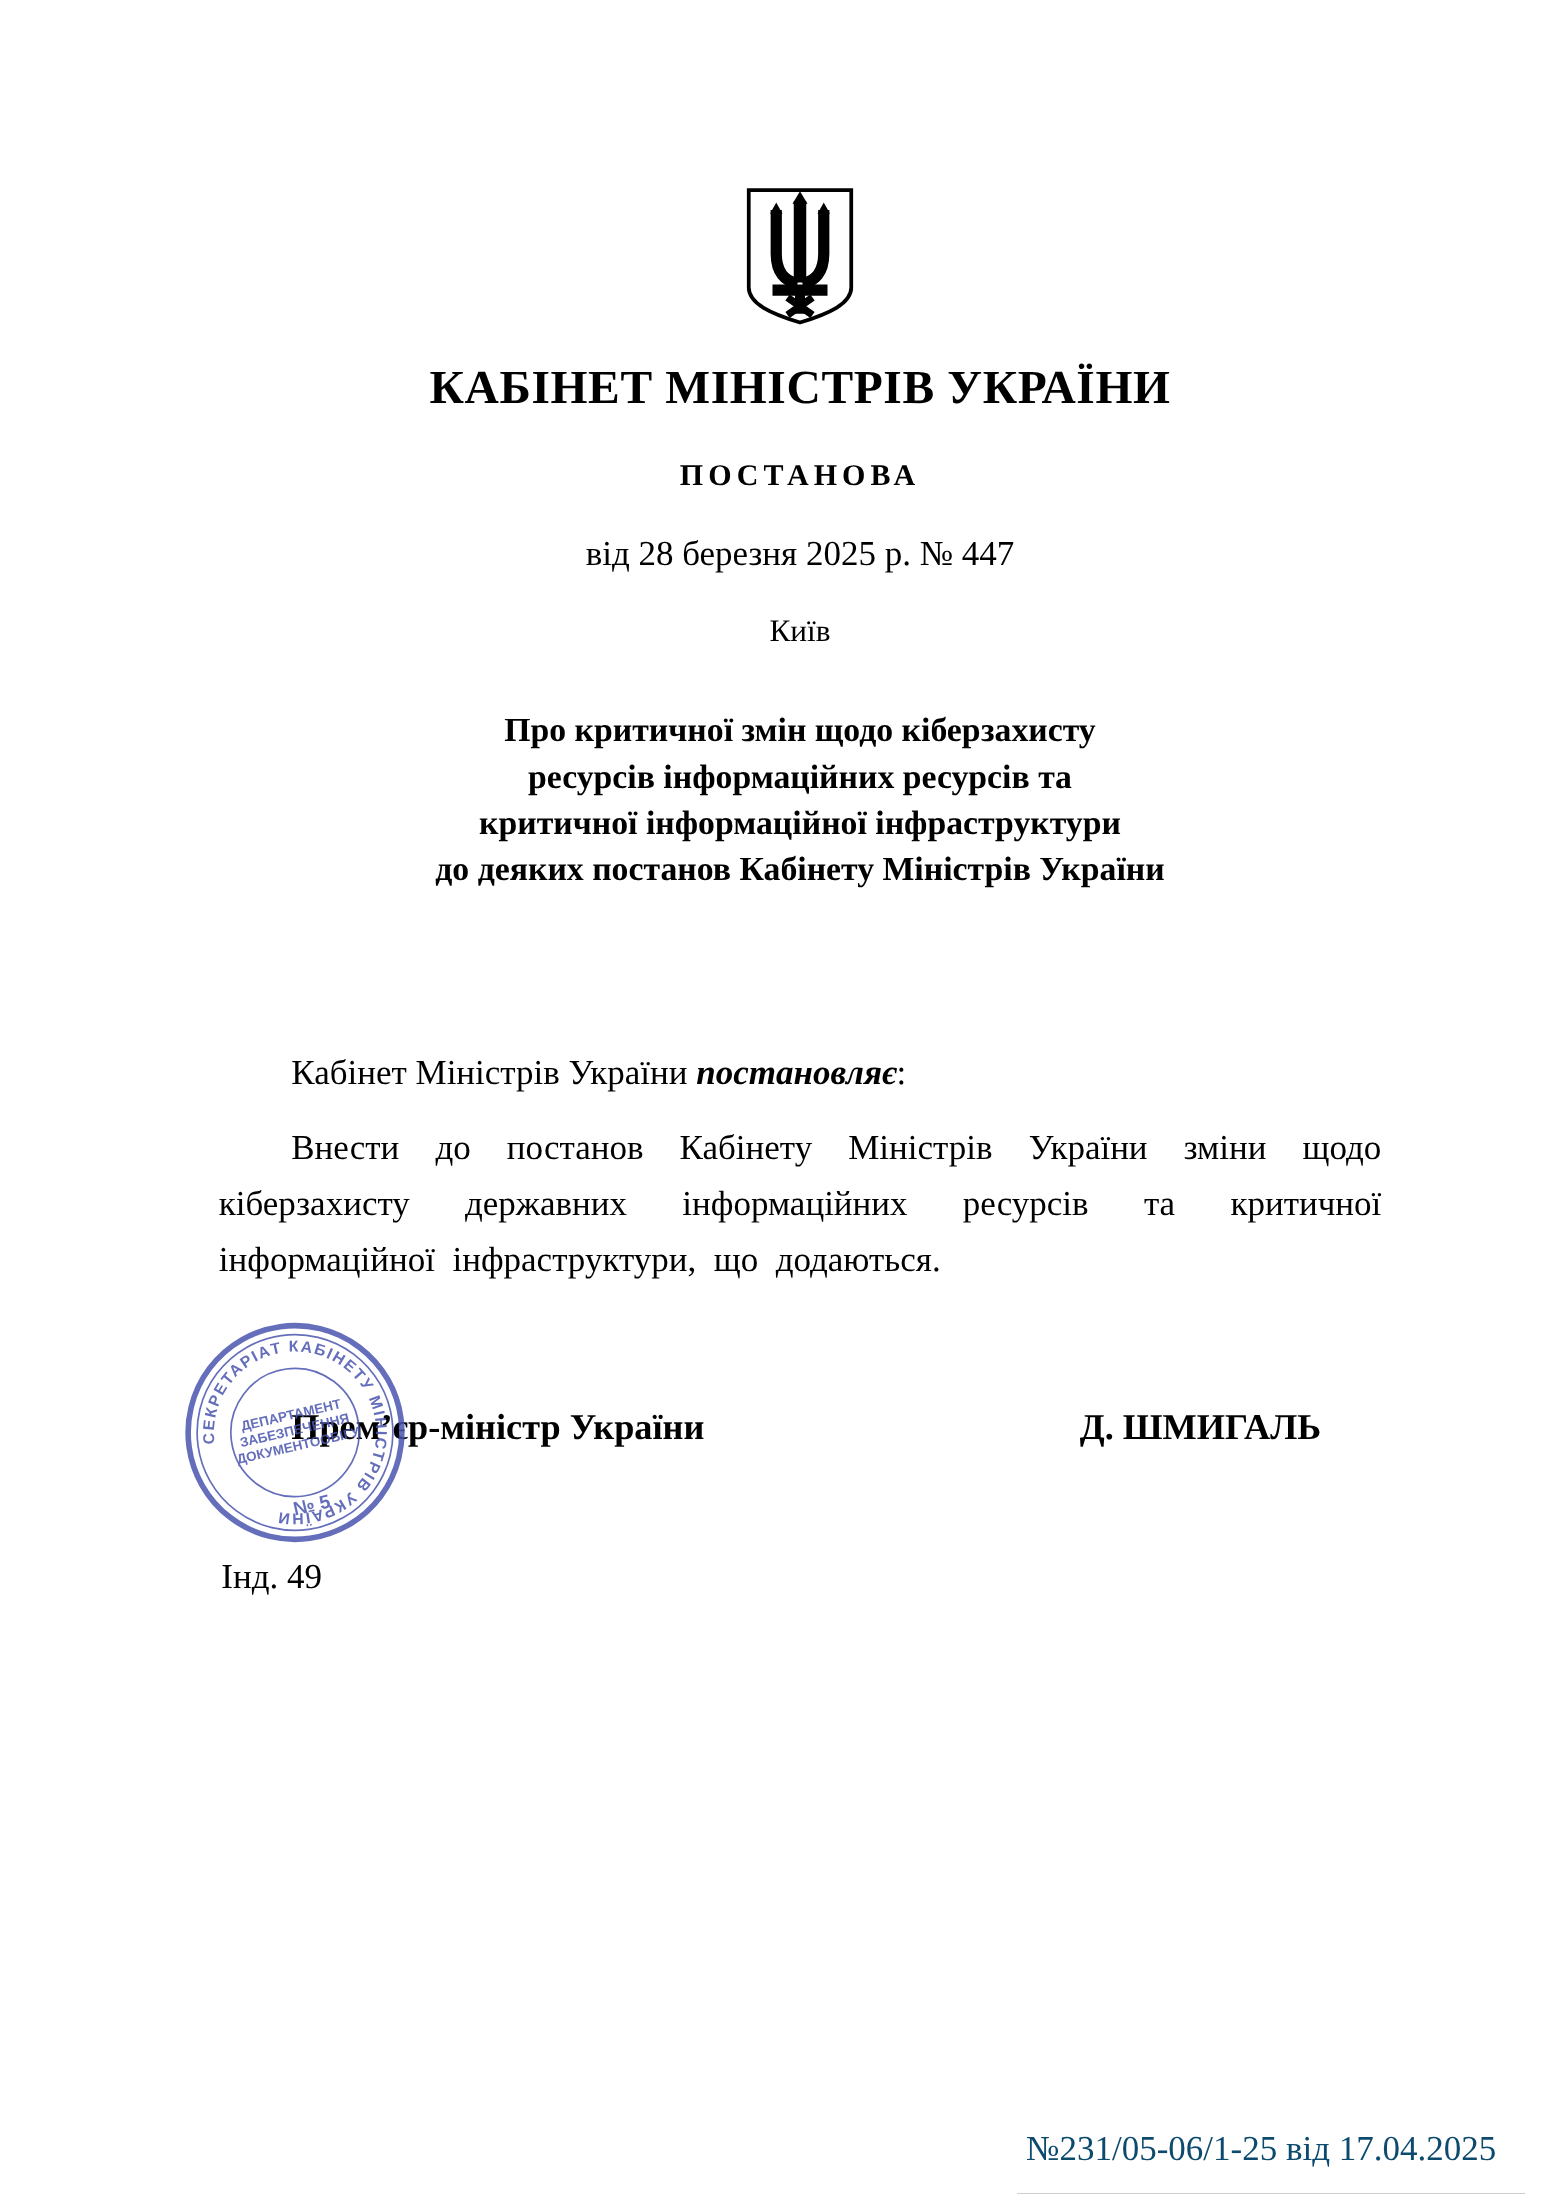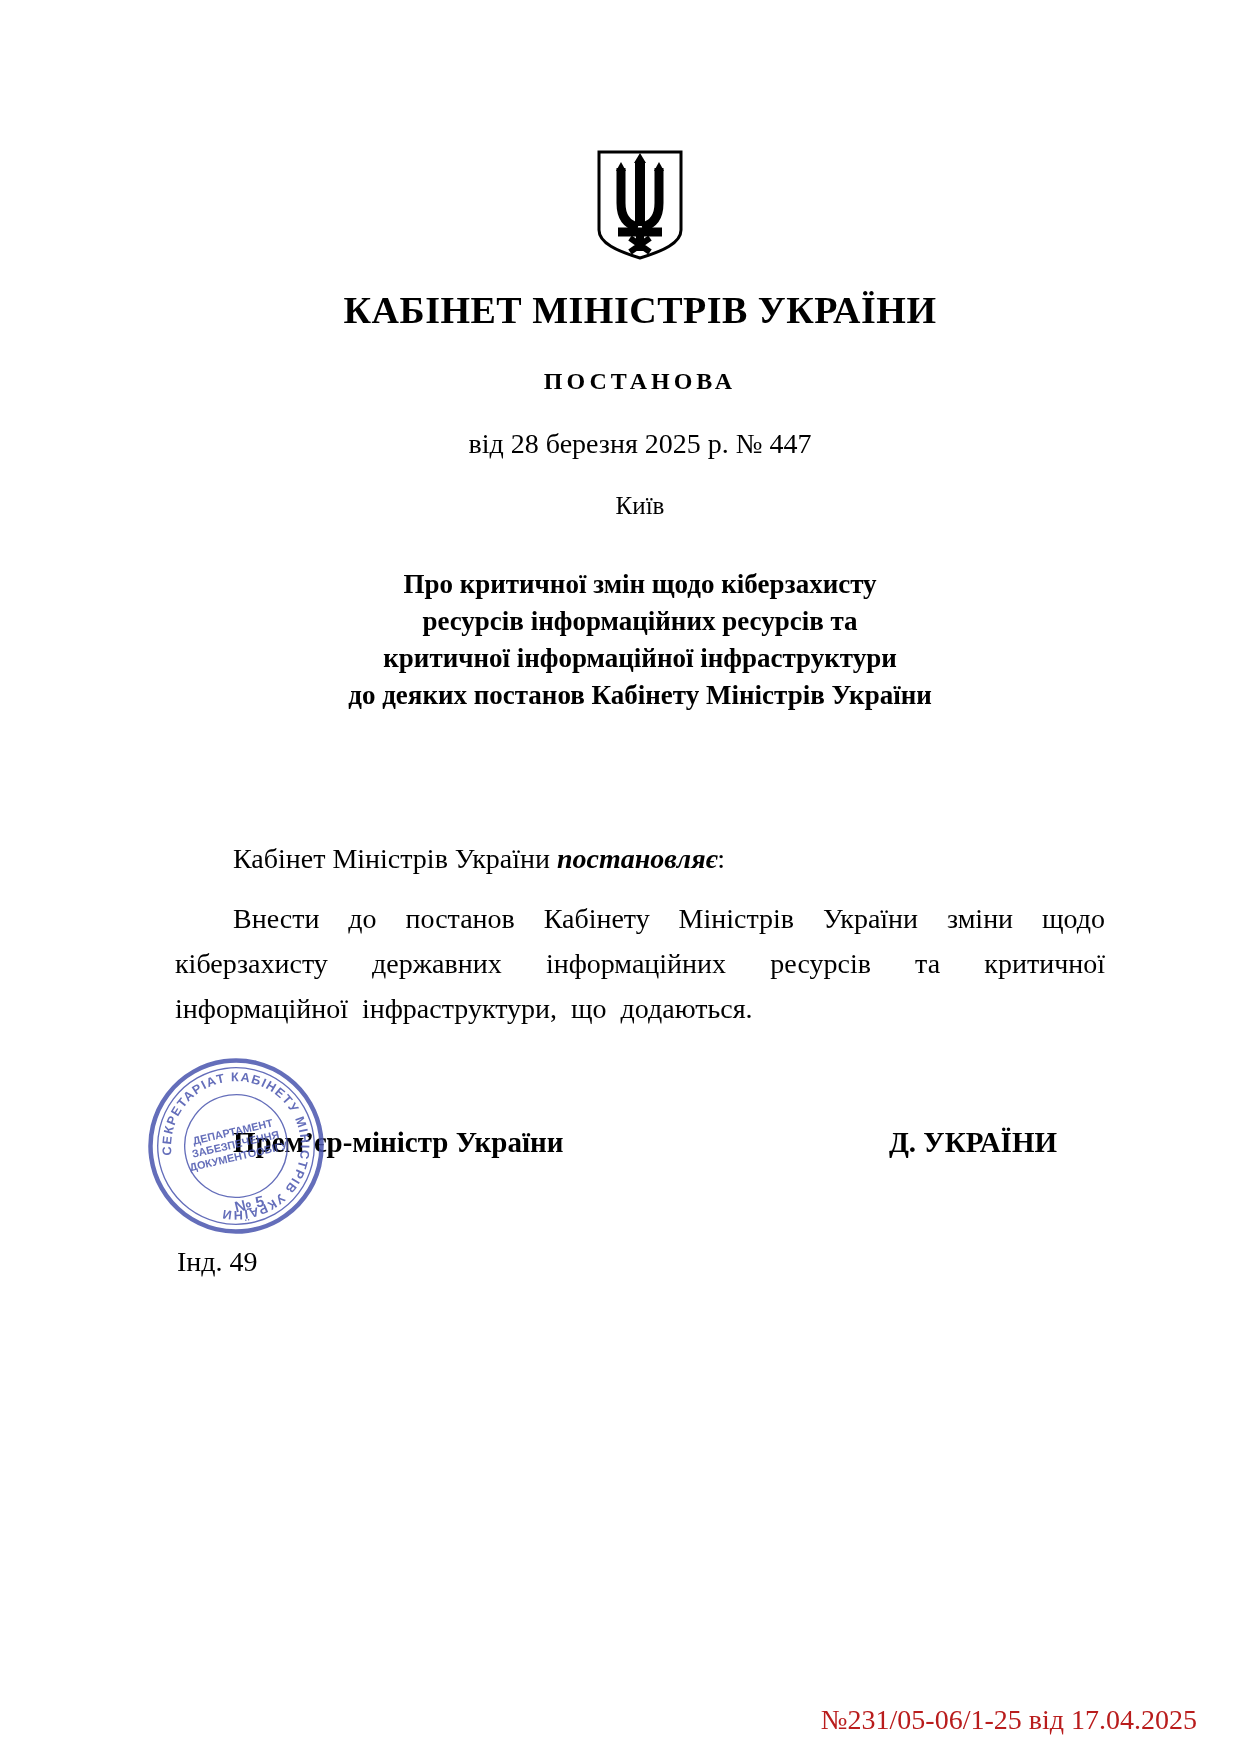--- a/index.html
+++ b/index.html
@@ -102,7 +102,7 @@
 
     <div class="sign-row">
       <span>Прем’єр-міністр України</span>
-      <span>Д. УКРАЇНИ</span>
+      <span>Д. ШМИГАЛЬ</span>
     </div>
 
     <div class="index-note">Інд. 49</div>

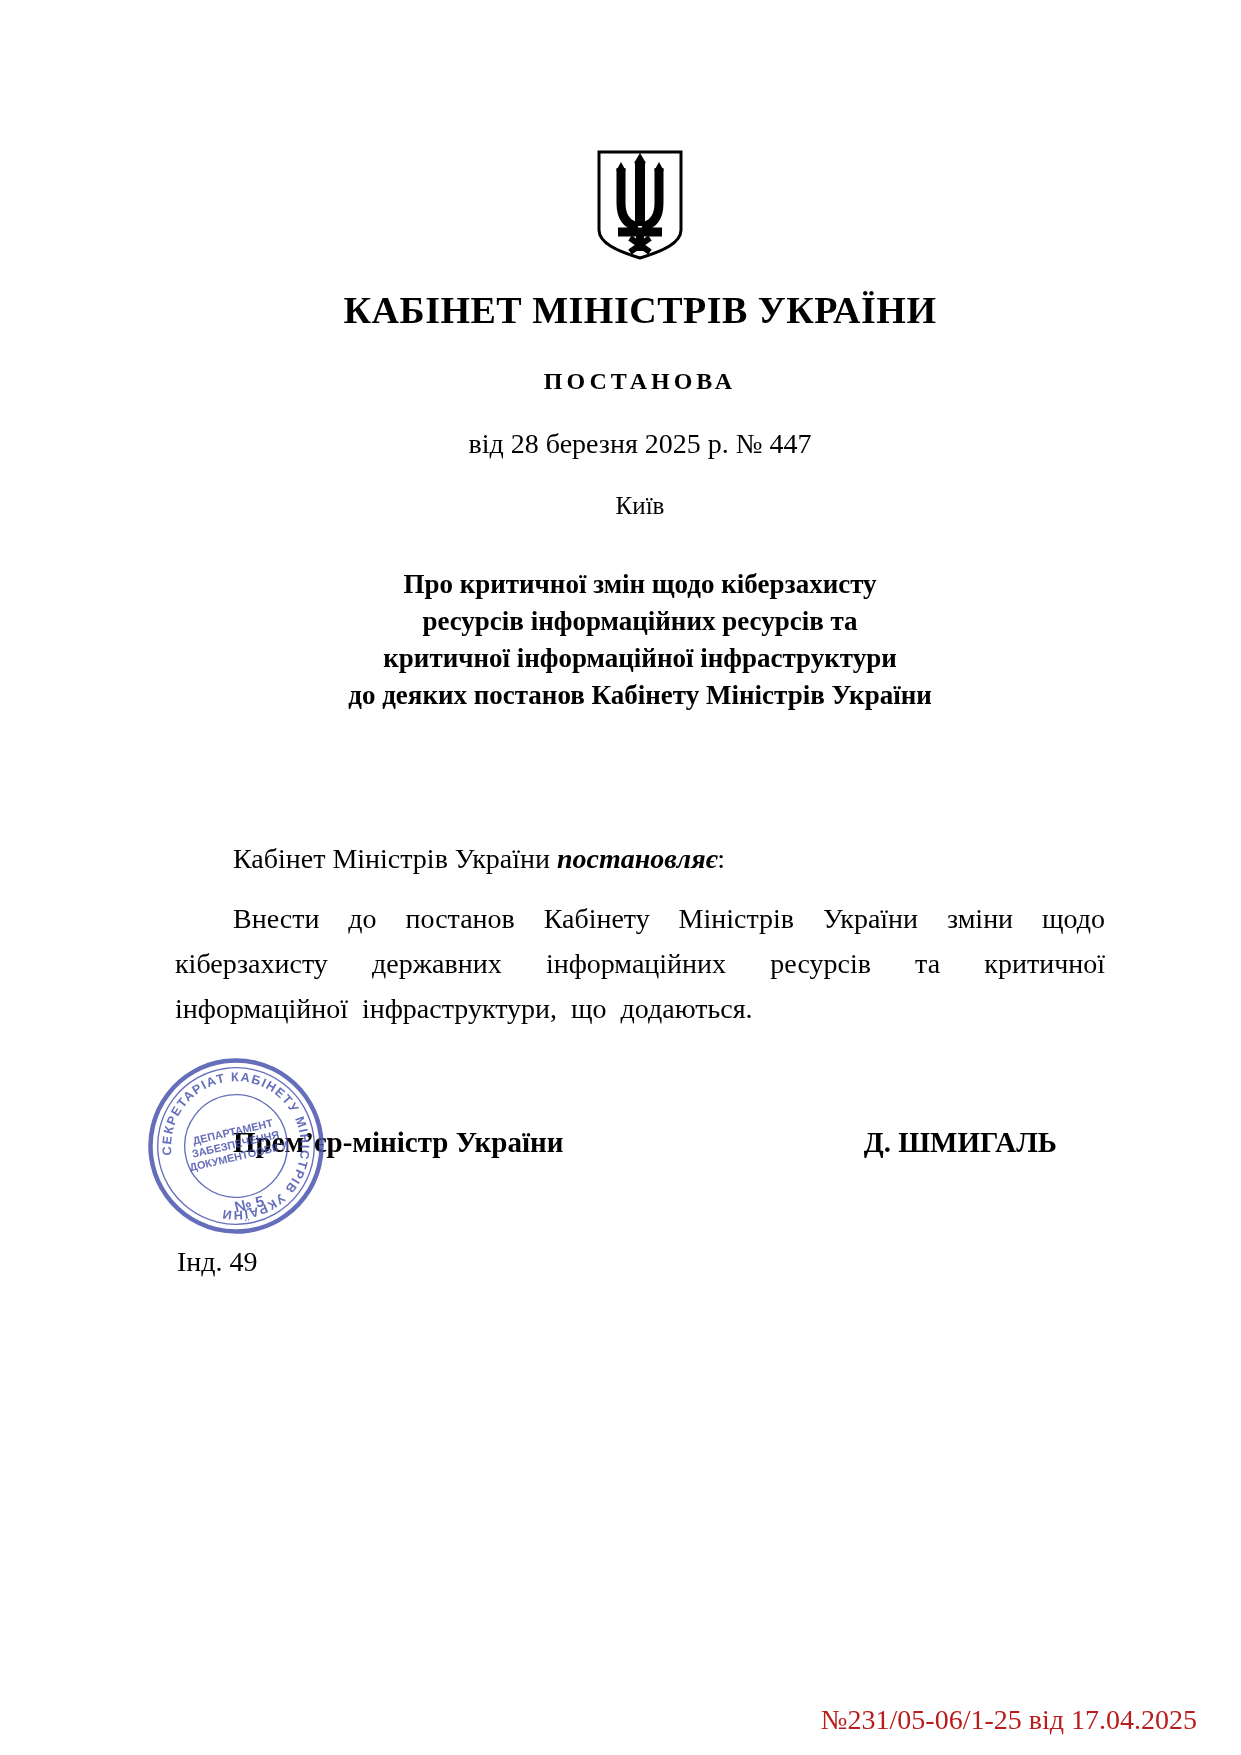--- a/index.html
+++ b/index.html
@@ -49,7 +49,7 @@
     position:absolute; top:1246px; left:2px; font-size:28px;
   }
   .reg-footer {
-    position:absolute; top:1704px; right:44px; font-size:28px; color:#b91c1c;
+    position:absolute; top:1704px; right:44px; font-size:28px; color:#0c4a6e;
     white-space:nowrap;
   }
   .stamp {

